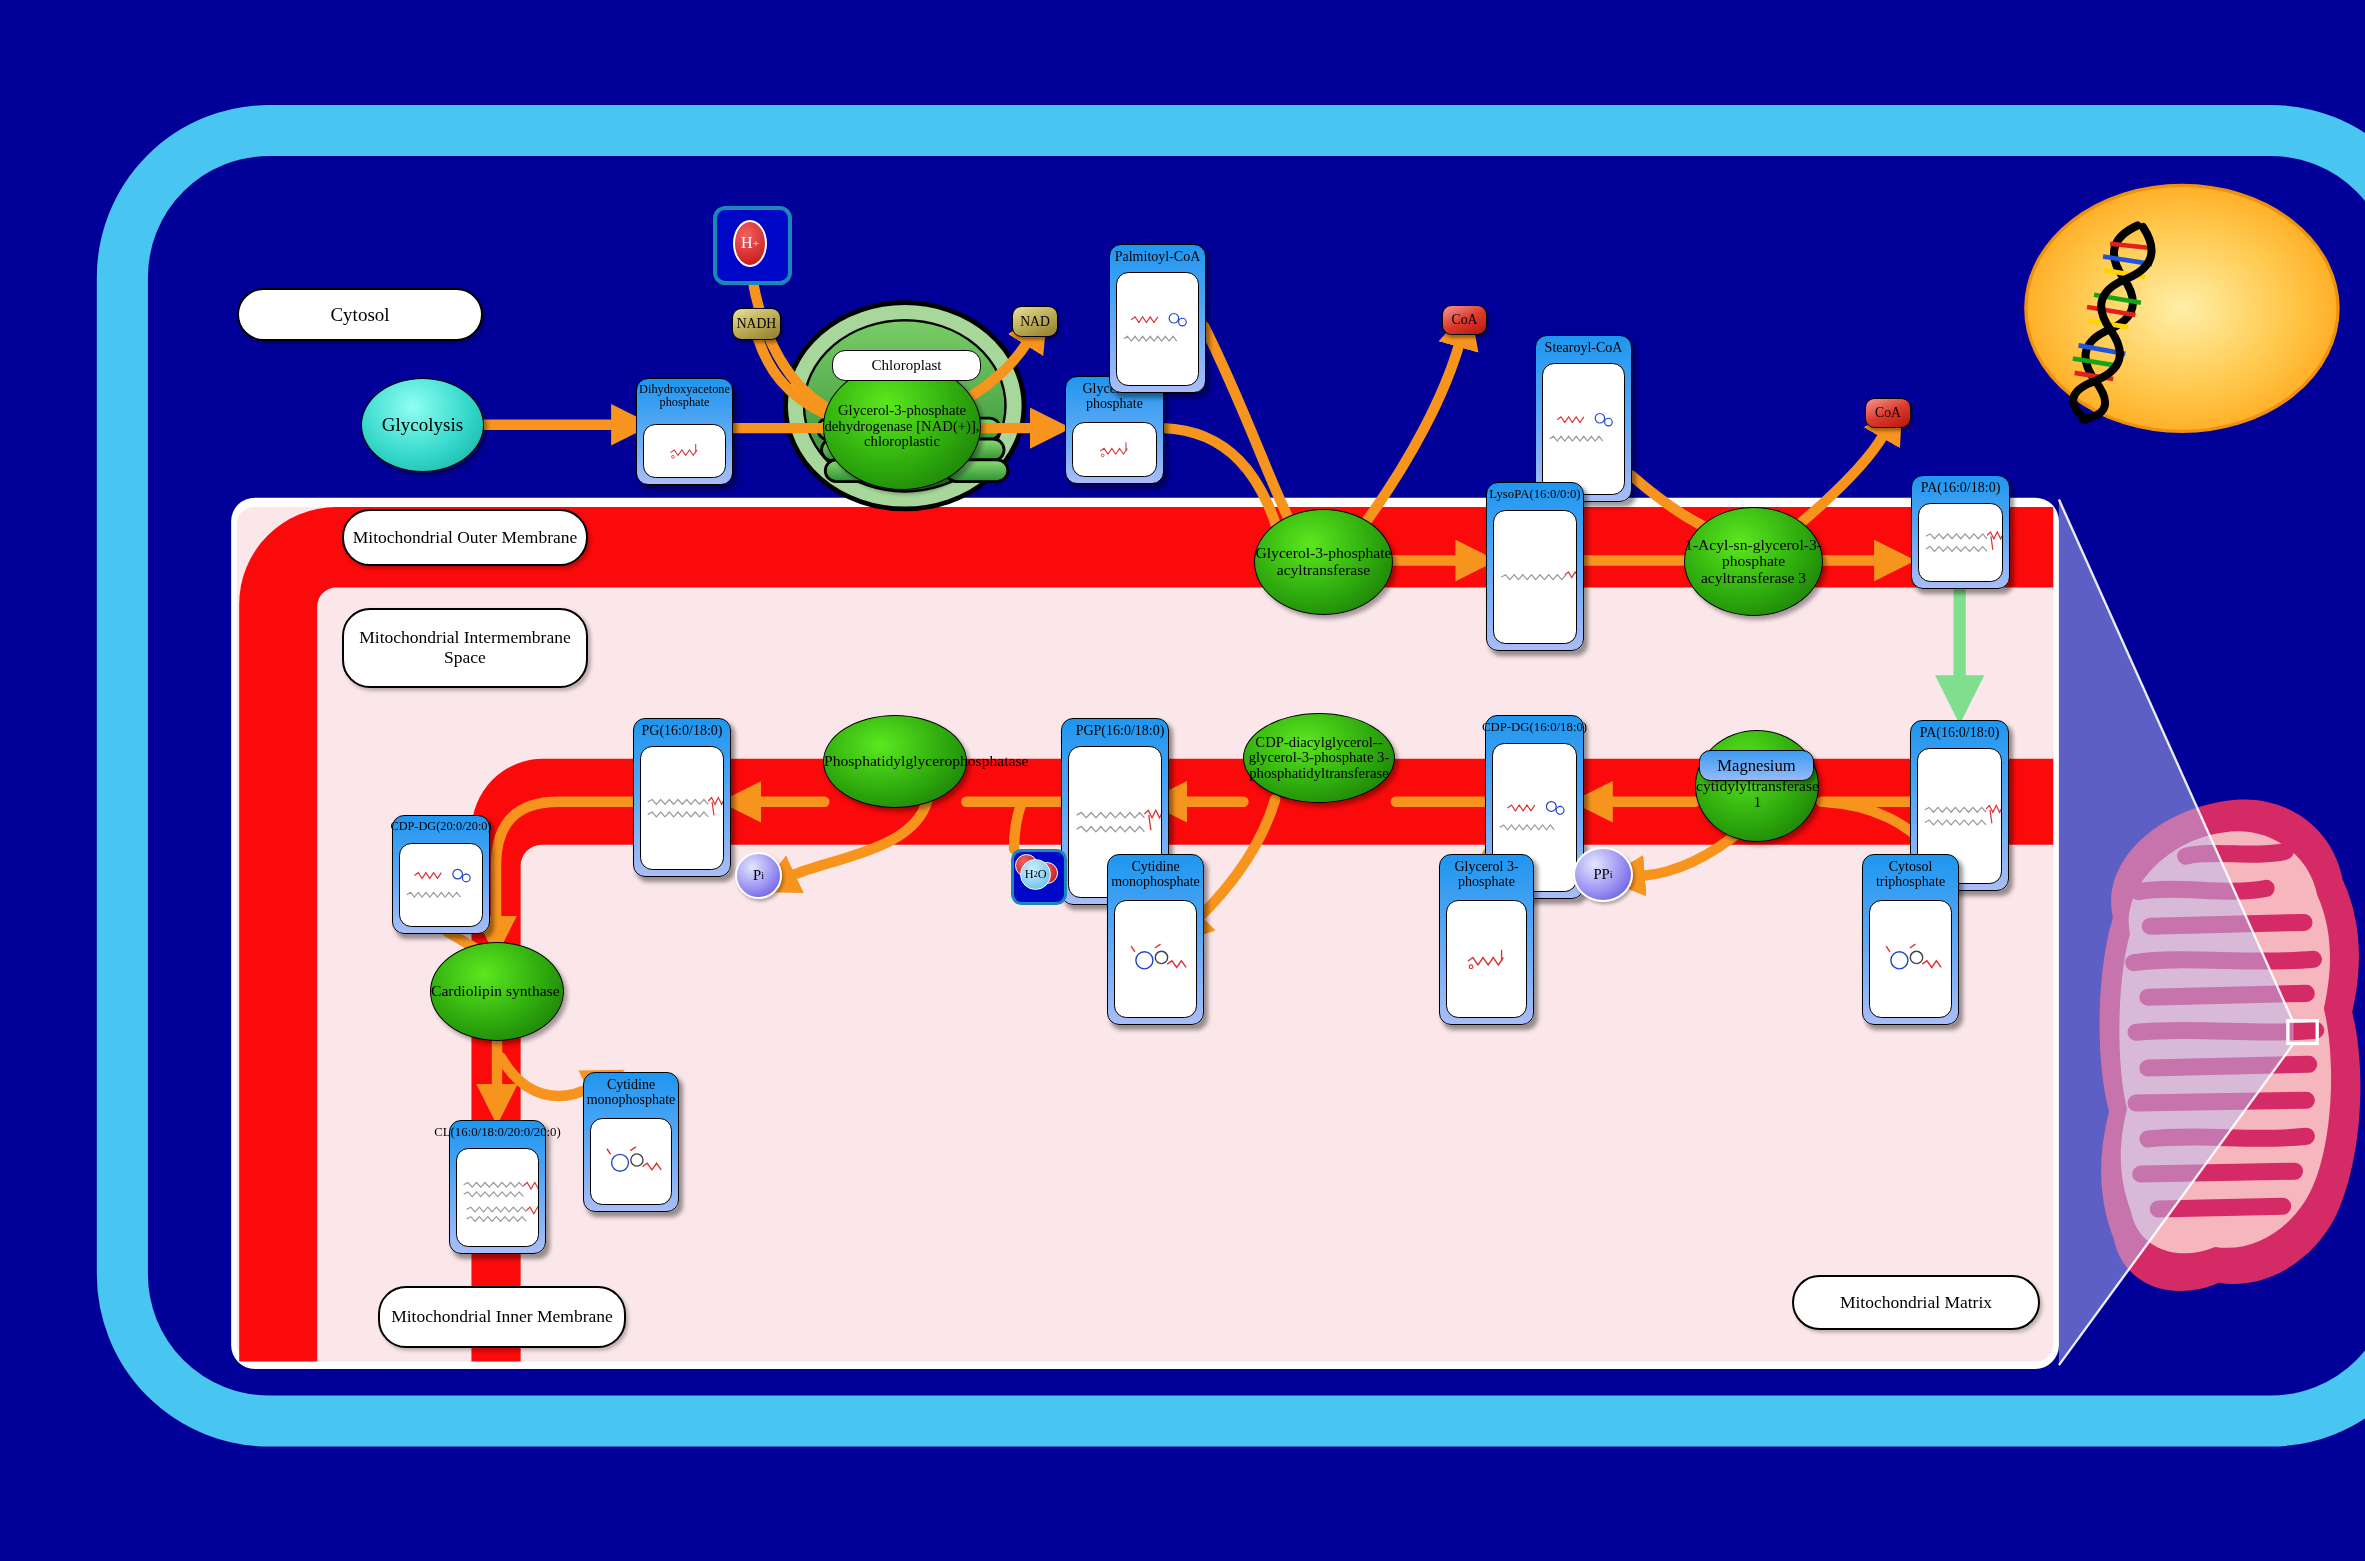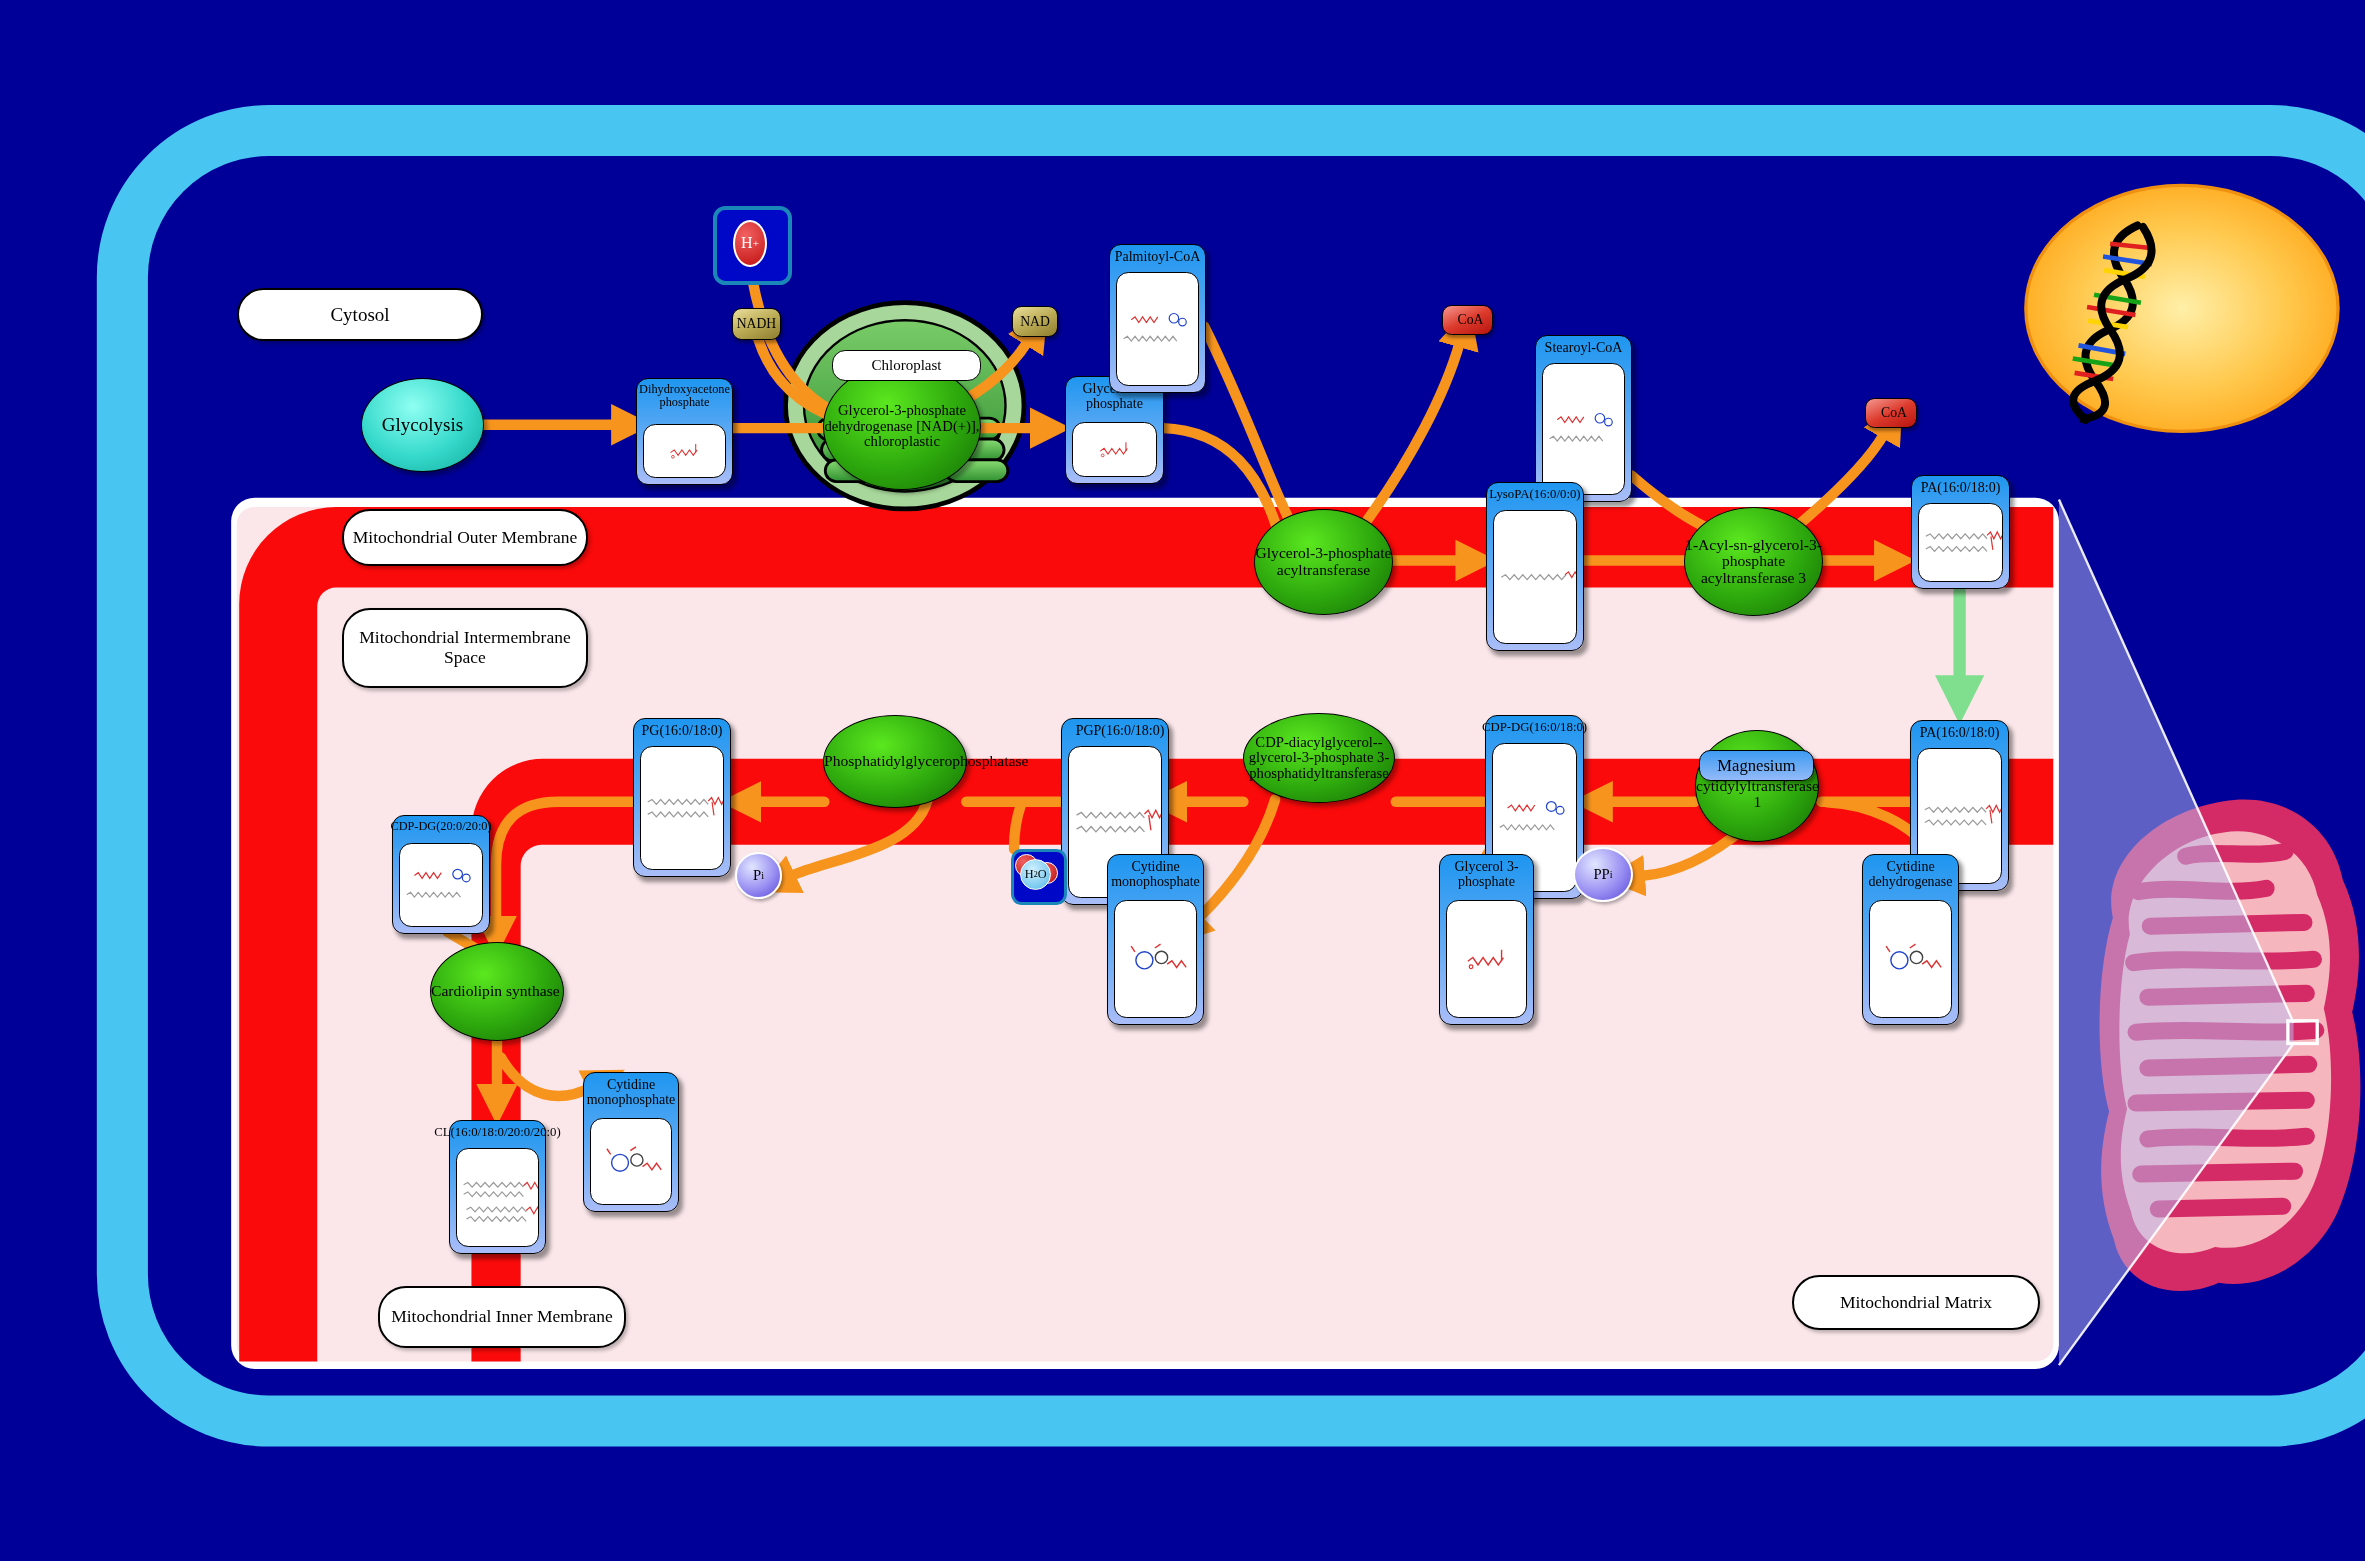--- a/index.html
+++ b/index.html
@@ -32,7 +32,7 @@
        display:flex;align-items:center;justify-content:center;font-size:13.7px;
        box-shadow:1.9px 2.4px 3.3px rgba(0,0,0,.35);}
   .nadh{background:linear-gradient(155deg,#EADE9C 0%,#BCAC56 50%,#8E7E2E 100%);}
-  .coa{background:linear-gradient(155deg,#F59890 0%,#DC3A2C 50%,#B81410 100%);padding-left:6px;}
+  .coa{background:linear-gradient(155deg,#F59890 0%,#DC3A2C 50%,#B81410 100%);}
   .pcirc{position:absolute;z-index:3;border:2.4px solid #fff;border-radius:50%;
          background:radial-gradient(circle at 35% 30%,#E2E6FF 0%,#9A90F2 55%,#5546D8 100%);
          display:flex;align-items:center;justify-content:center;font-size:14.7px;

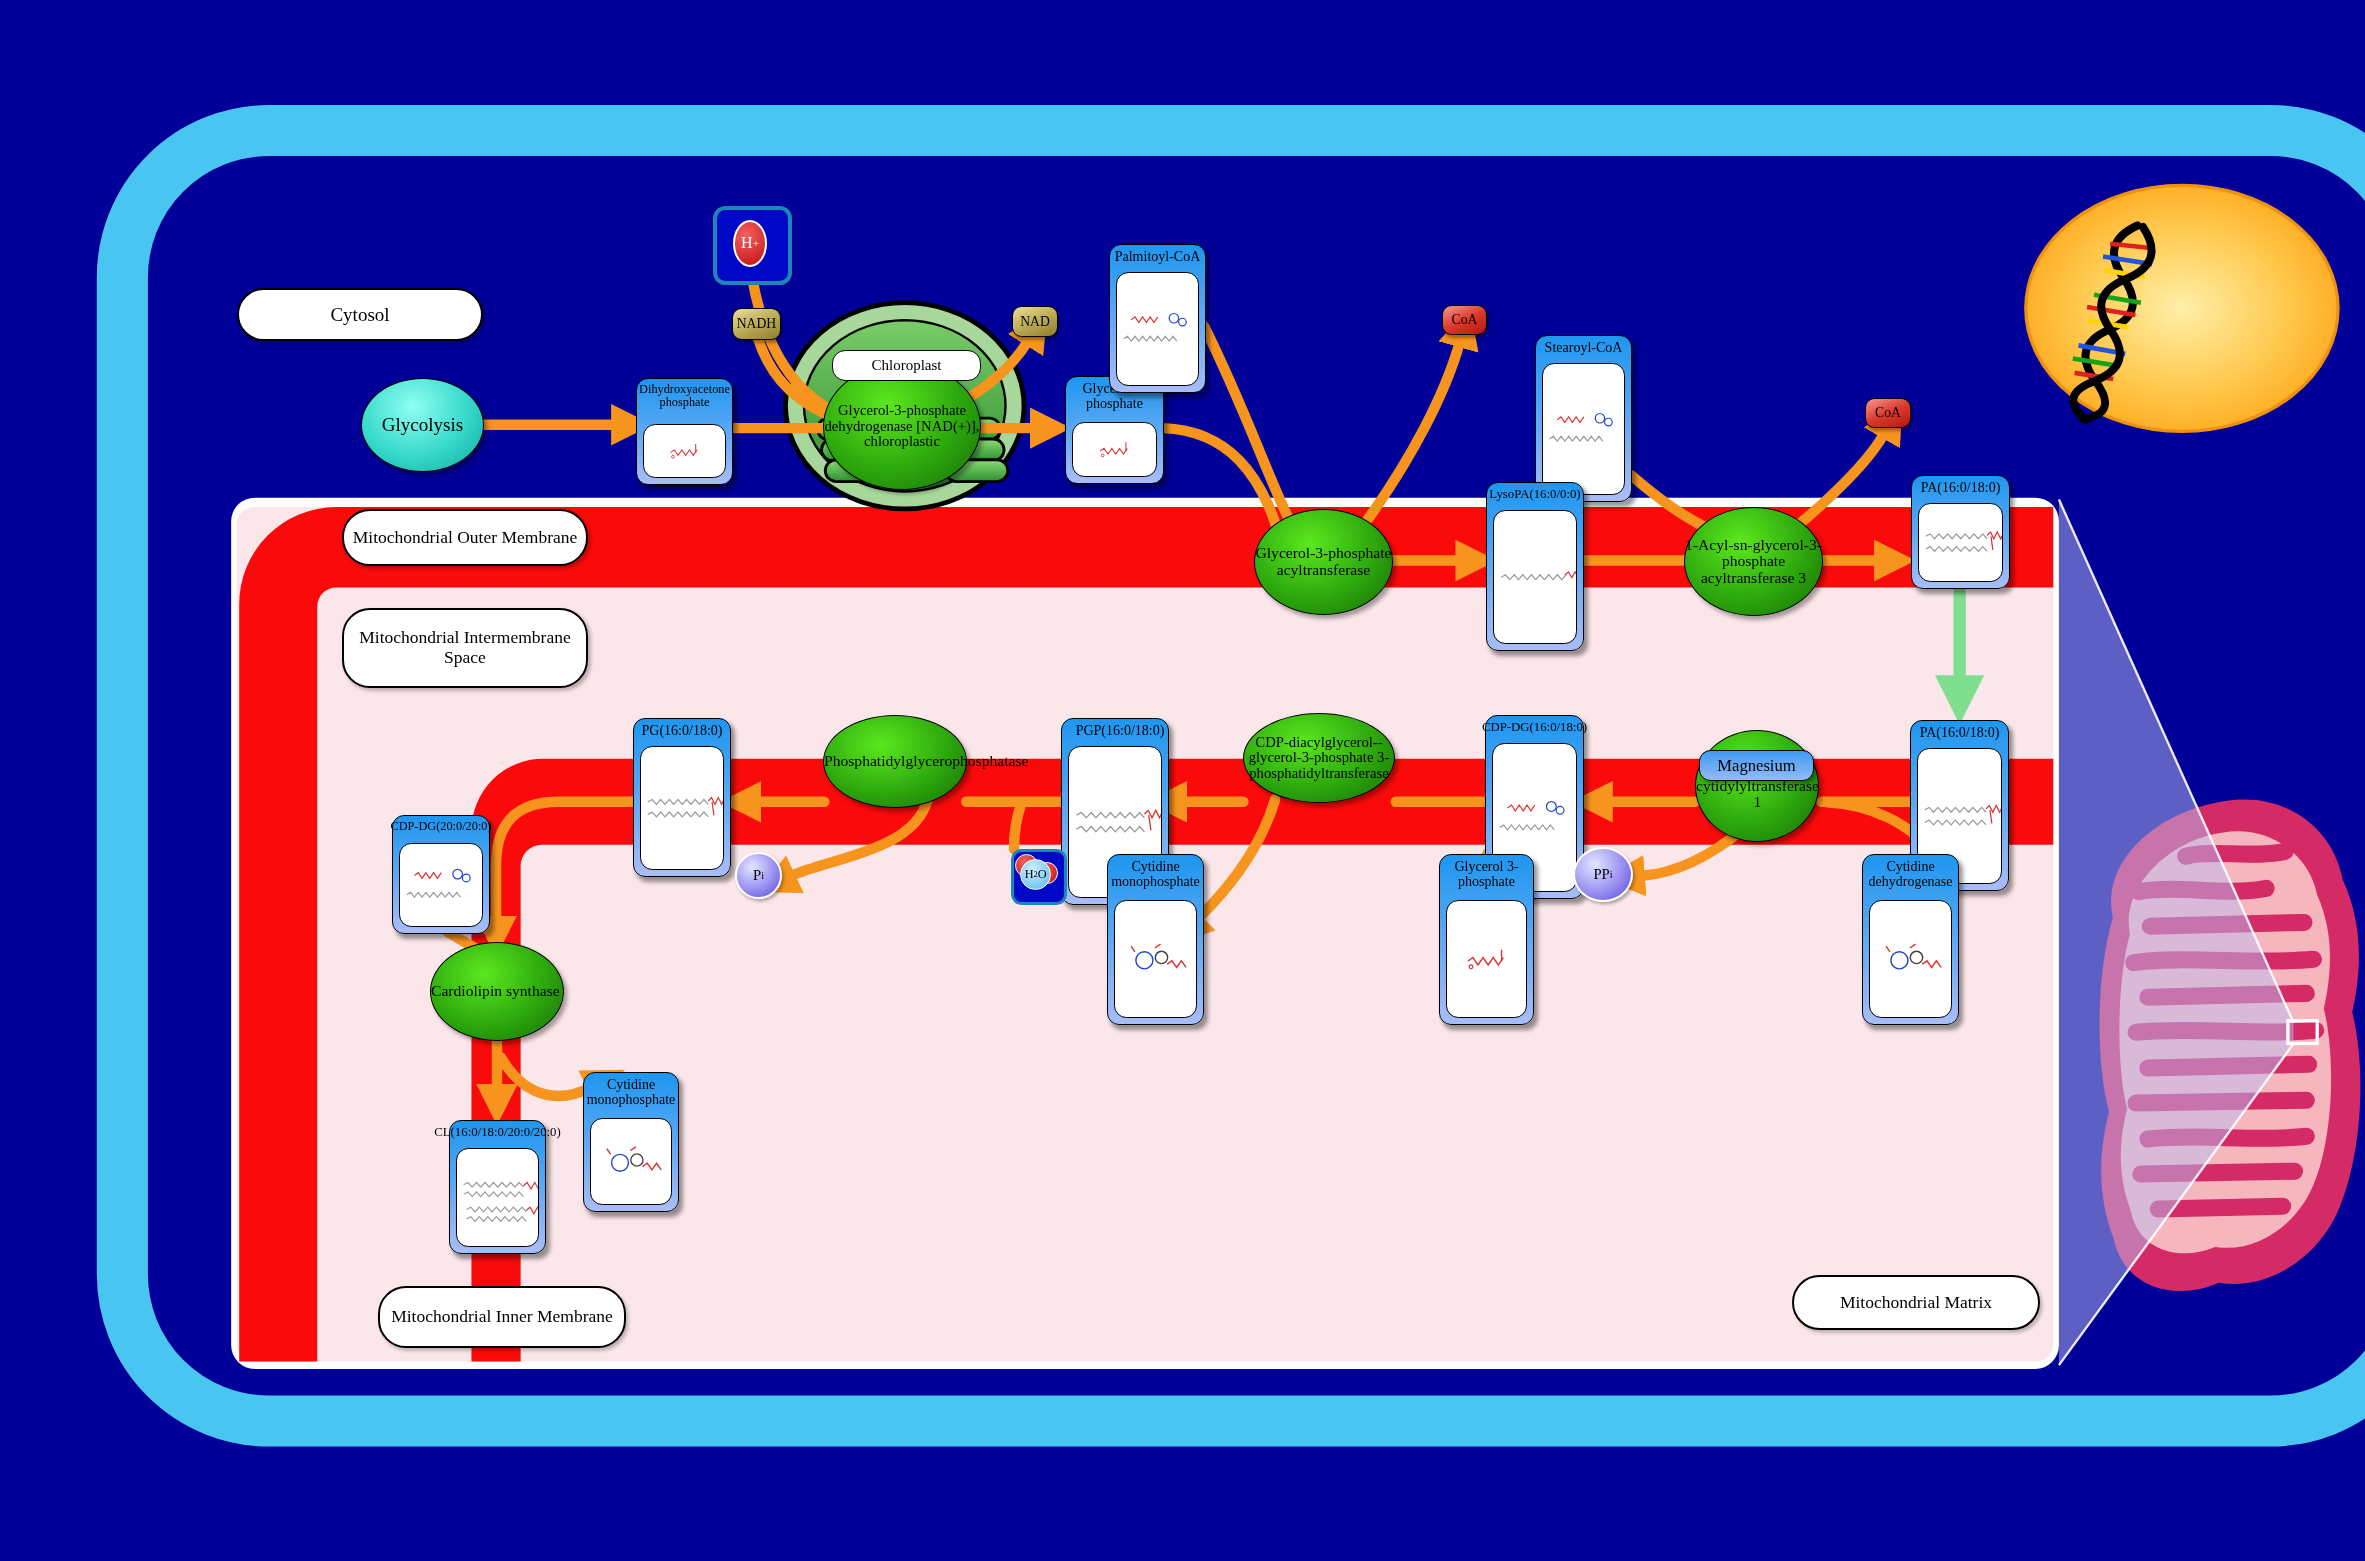--- a/index.html
+++ b/index.html
@@ -384,7 +384,7 @@
       </div>
     </div>
 <div class="cbox t2" style="left:1862px;top:854px;width:95px;height:169px;">
-  <div class="ctitle">Cytidine dehydrogenase</div>
+  <div class="ctitle">Cytosol triphosphate</div>
   <div class="struct">
         <svg width="100%" height="100%" viewBox="0 0 170 150" preserveAspectRatio="xMidYMid meet">
           <circle cx="62" cy="78" r="18" fill="none" stroke="#2244cc" stroke-width="3"></circle>

